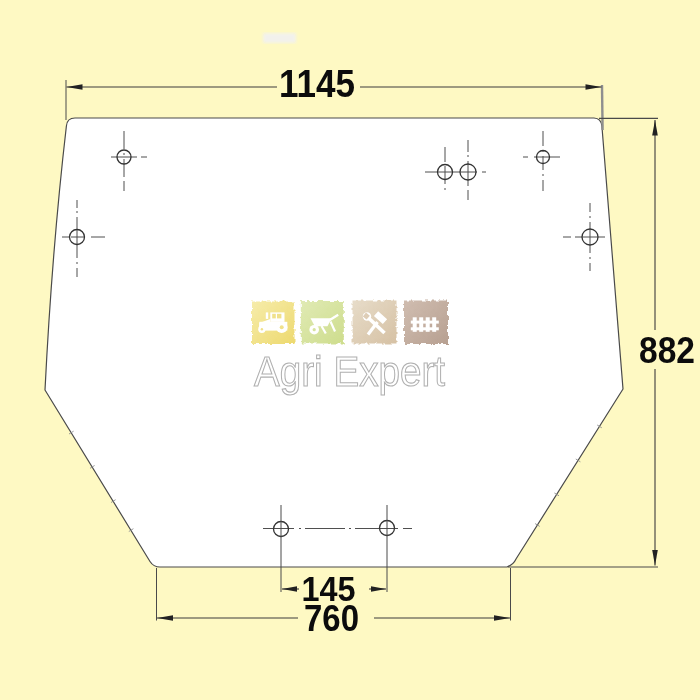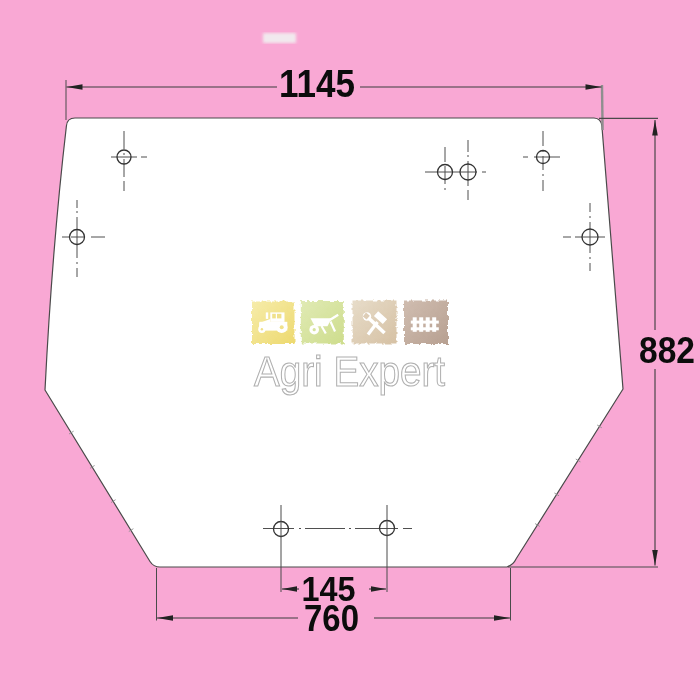--- a/index.html
+++ b/index.html
@@ -3,7 +3,7 @@
 <meta charset="utf-8">
 <style>
   html,body{margin:0;padding:0;background:#ffffff;}
-  .page{position:relative;width:700px;height:700px;background:#f9a8d4;overflow:hidden;
+  .page{position:relative;width:700px;height:700px;background:#fef9c3;overflow:hidden;
         font-family:"Liberation Sans", sans-serif;text-align:right;}
   svg{position:absolute;left:0;top:0;}
 </style>

